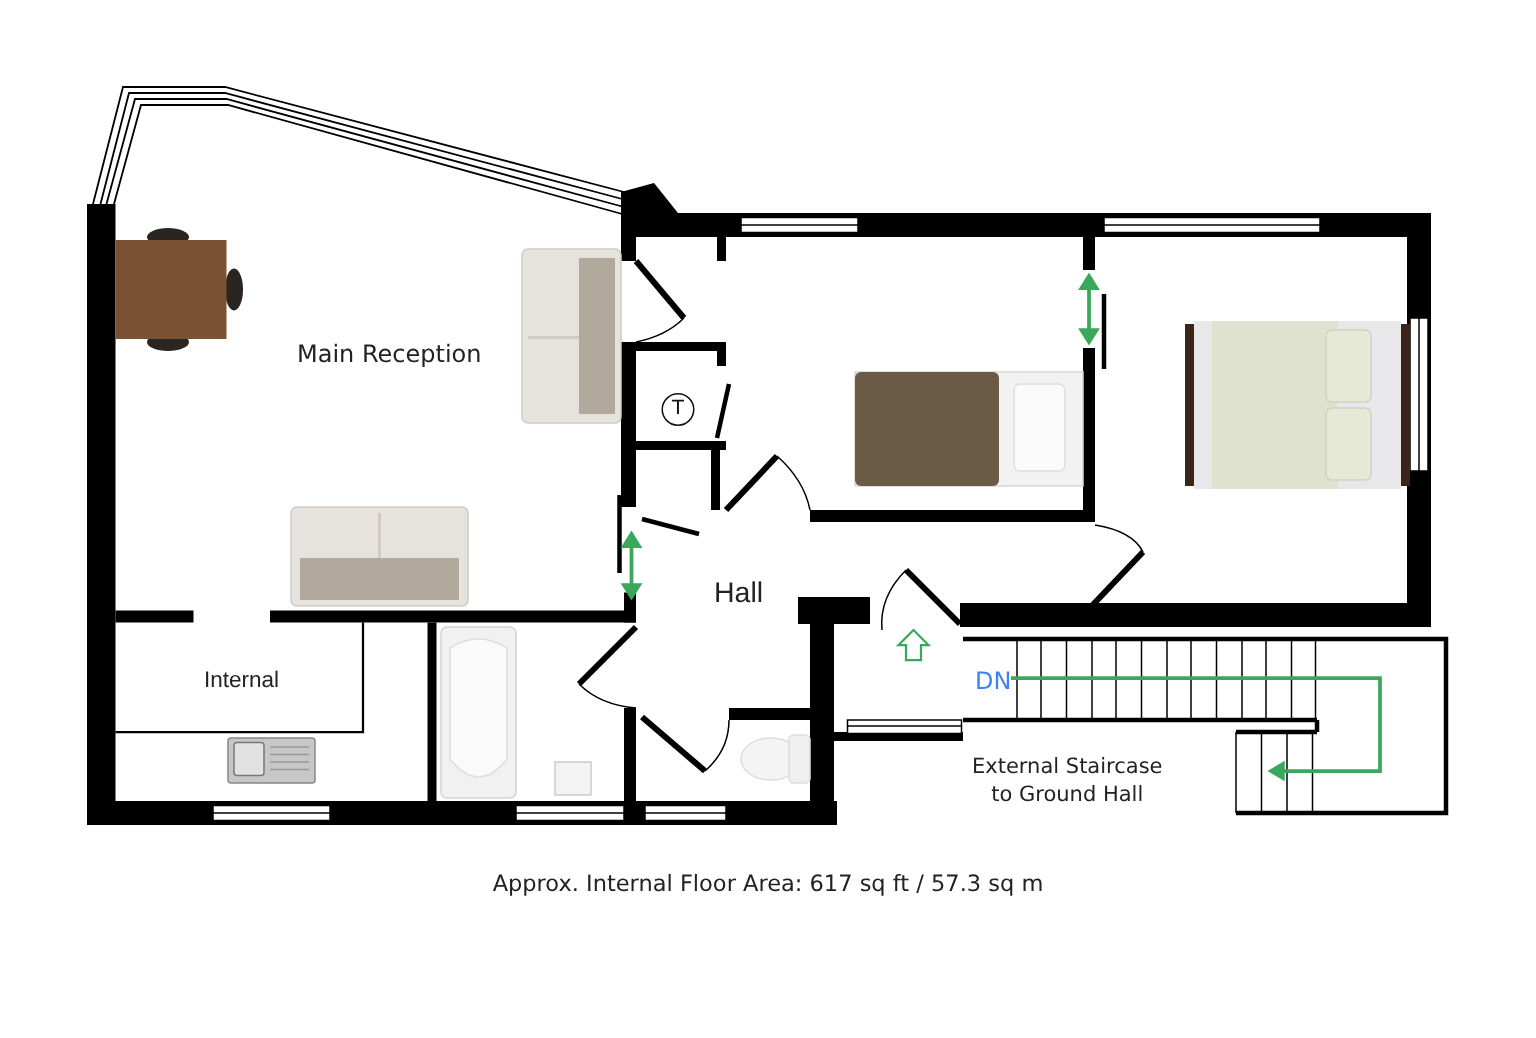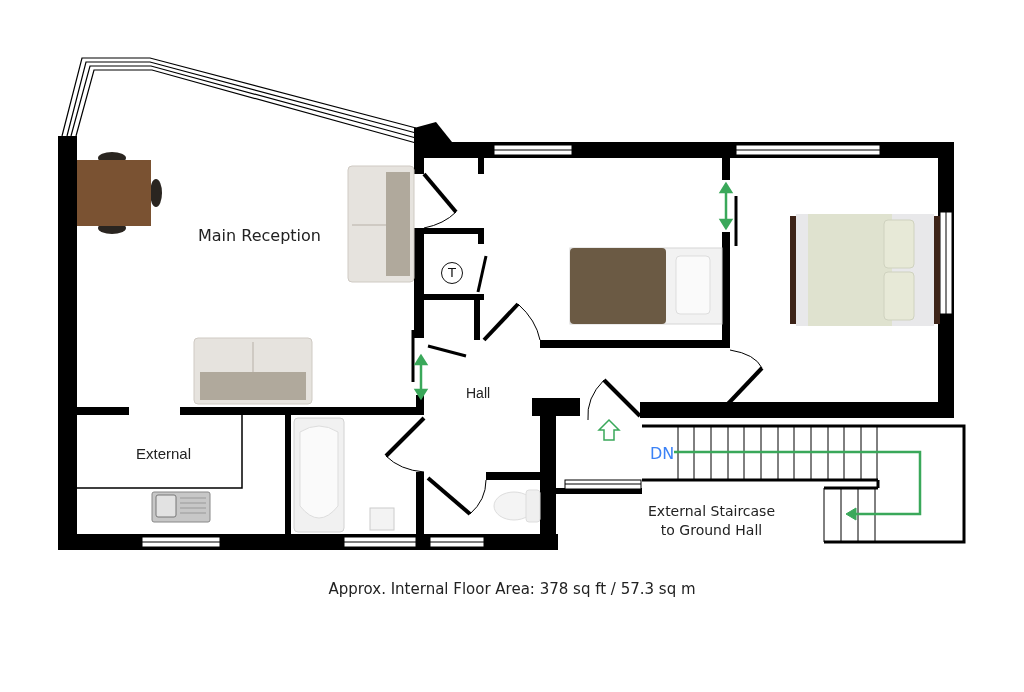--- a/index.html
+++ b/index.html
@@ -7,7 +7,7 @@
   #plan{position:absolute;left:0;top:0;width:1024px;height:692px;}
   .lbl{position:absolute;color:#222;white-space:nowrap;}
   .room-main{left:198px;top:226px;font-size:16px;}
-  .room-hall{left:466px;top:385px;font-size:14px;font-family:"Liberation Sans",sans-serif;}
+  .room-hall{left:476px;top:385px;font-size:19px;font-family:"Liberation Sans",sans-serif;}
   .room-kitchen{left:136px;top:445px;font-size:15px;font-family:"Liberation Sans",sans-serif;}
   .stair-lbl{left:648px;top:502px;font-size:14px;text-align:center;line-height:19px;}
   .dn-lbl{left:650px;top:444px;font-size:16px;color:#3b82f6;}

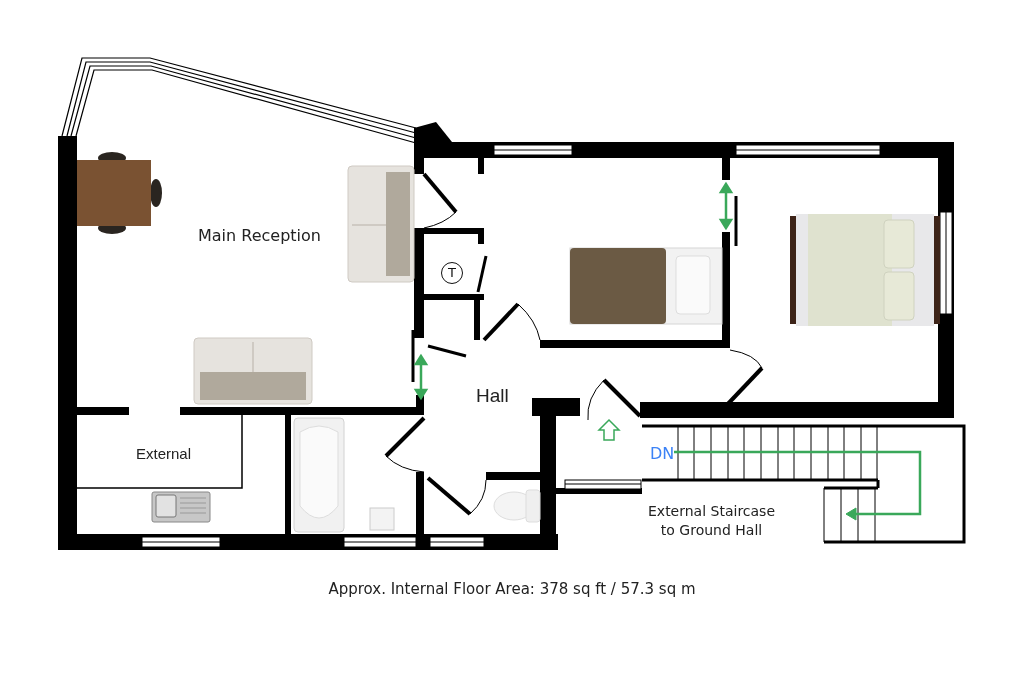--- a/index.html
+++ b/index.html
@@ -201,7 +201,7 @@
 
 <div class="lbl room-main">Main Reception</div>
 <div class="lbl room-hall">Hall</div>
-<div class="lbl room-kitchen">External</div>
+<div class="lbl room-kitchen">Internal</div>
 <div class="t-lbl">T</div>
 <div class="lbl dn-lbl">DN</div>
 <div class="lbl stair-lbl">

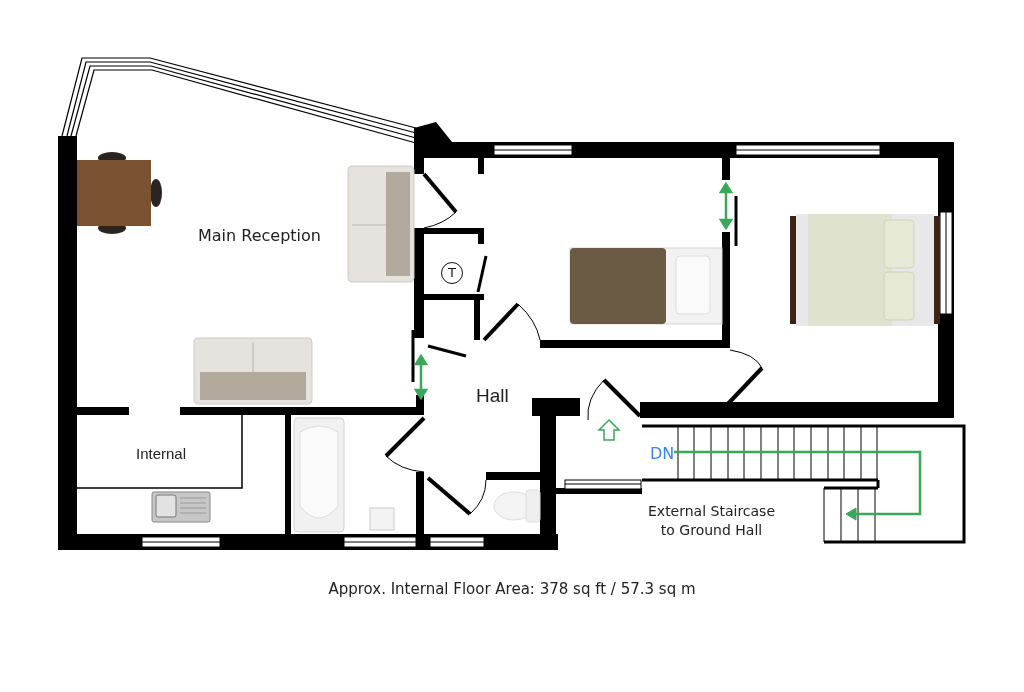--- a/index.html
+++ b/index.html
@@ -208,6 +208,6 @@
   <div>External Staircase</div>
   <div>to Ground Hall</div>
 </div>
-<div class="lbl area">Approx. Internal Floor Area: 378 sq ft / 57.3 sq m</div>
+<div class="lbl area">Approx. Internal Floor Area: 617 sq ft / 57.3 sq m</div>
 
 </body></html>

